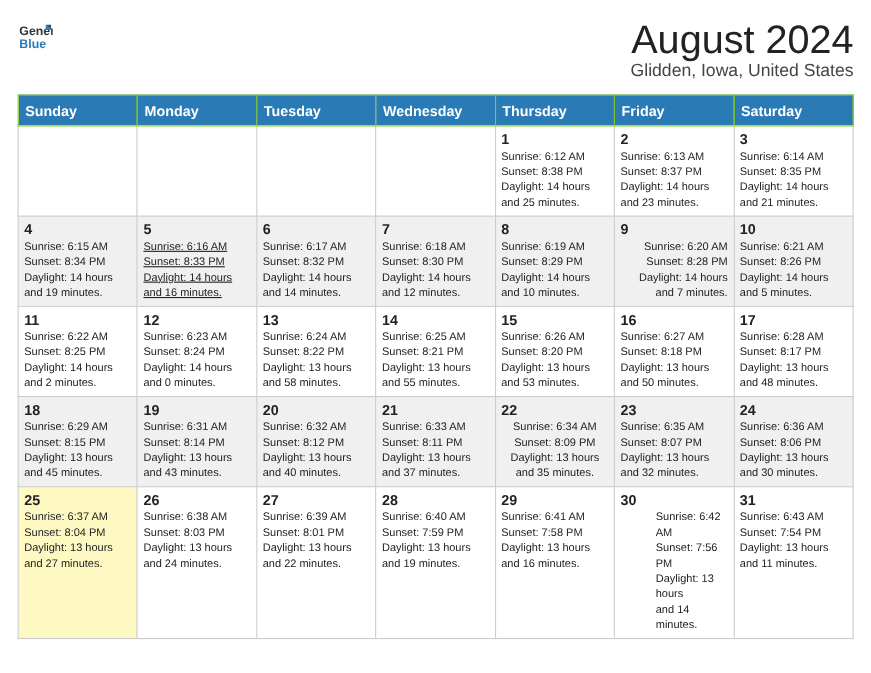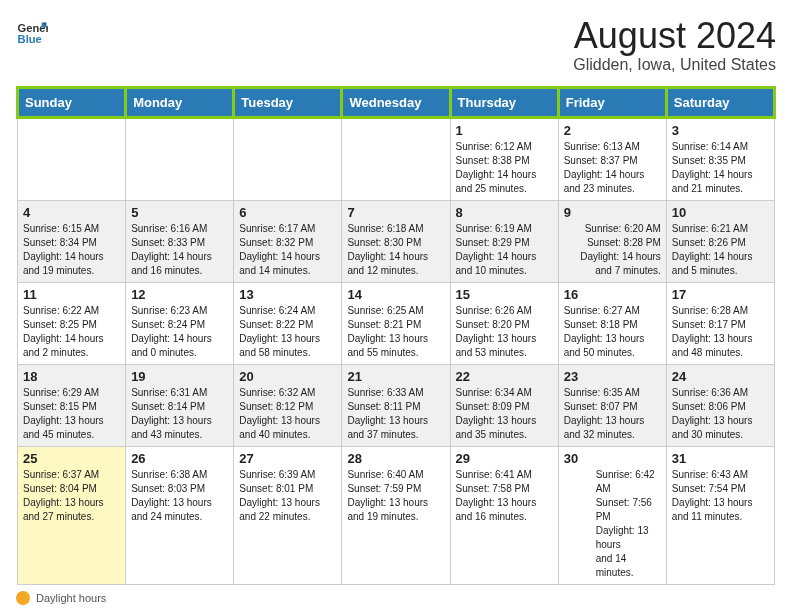--- a/index.html
+++ b/index.html
@@ -53,7 +53,7 @@
       font-weight: bold;
       padding: 6px 6px;
       text-align: left;
-      border: 3px solid #84cc16;
+      border: 1px solid #84cc16;
     }
     .calendar td {
       border: 1px solid #ccc;

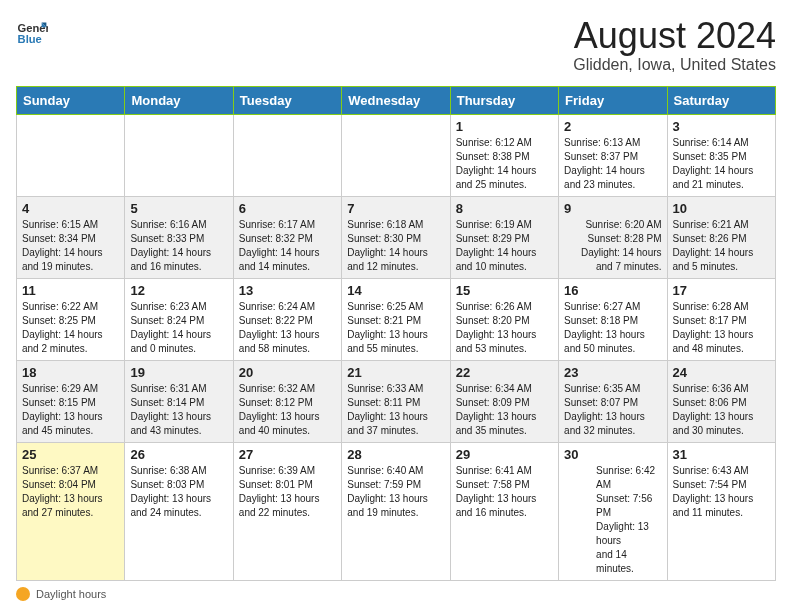--- a/index.html
+++ b/index.html
@@ -171,7 +171,7 @@
           </td>
           <td style="background: rgb(240, 240, 240);">
             <span class="day-number">5</span>
-            <div class="day-info" style="white-space: pre-line;">Sunrise: 6:16 AM
+            <div class="day-info" style="white-space: pre-line; text-decoration: underline;">Sunrise: 6:16 AM
 Sunset: 8:33 PM
 Daylight: 14 hours
 and 16 minutes.</div>

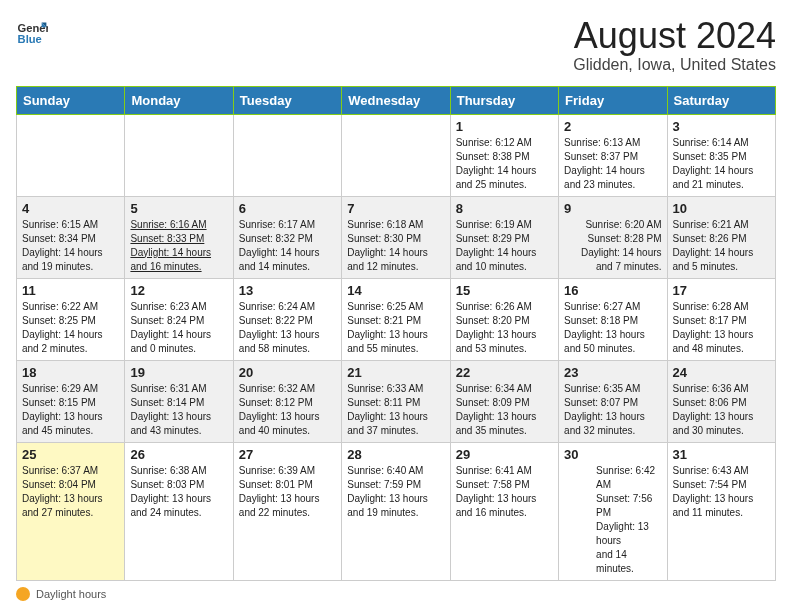--- a/index.html
+++ b/index.html
@@ -294,7 +294,7 @@
           </td>
           <td style="background: rgb(240, 240, 240);">
             <span class="day-number">22</span>
-            <div class="day-info" style="white-space: pre-line;">Sunrise: 6:34 AM
+            <div class="day-info" style="white-space: pre-line; text-align: center;">Sunrise: 6:34 AM
 Sunset: 8:09 PM
 Daylight: 13 hours
 and 35 minutes.</div>

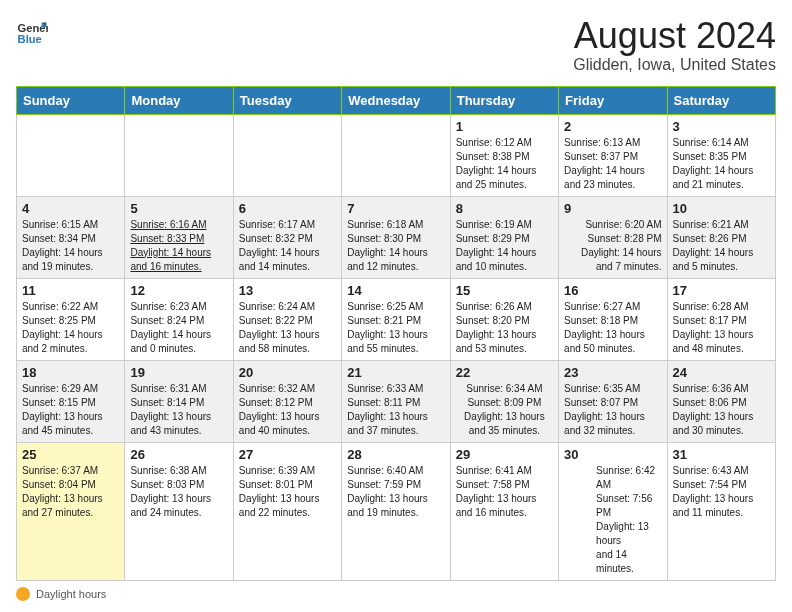--- a/index.html
+++ b/index.html
@@ -368,10 +368,6 @@
       </tbody>
   </table>
 
-  <div class="footer-note">
-    <span class="footer-sun"></span>
-    <span>Daylight hours</span>
-  </div>
 </div>
 
 </body></html>

